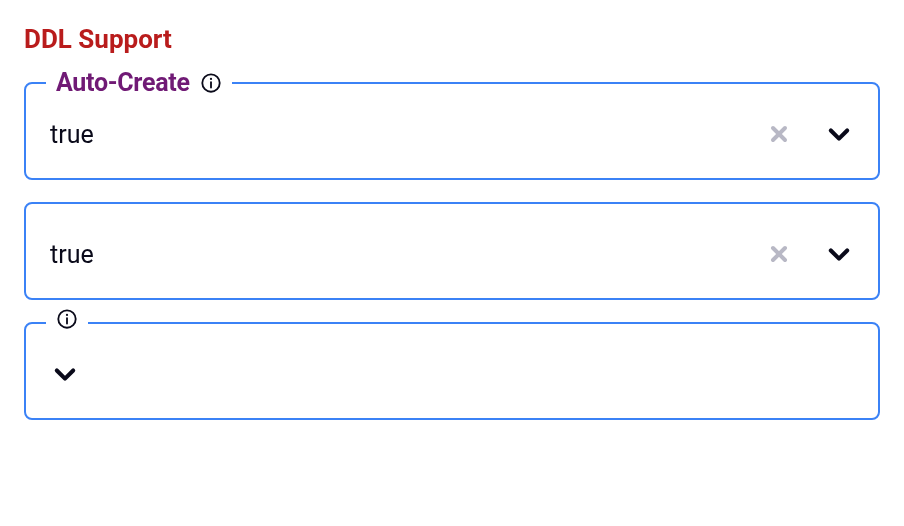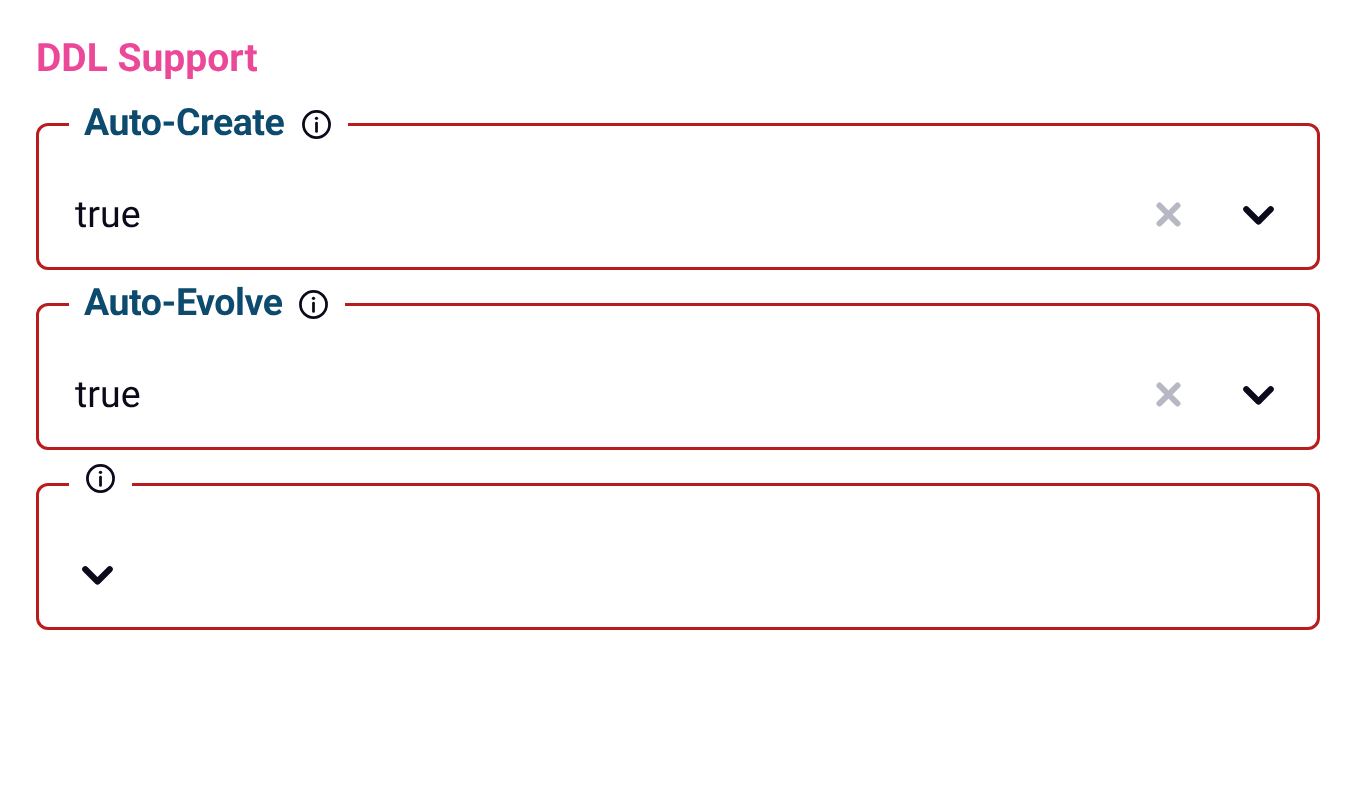--- a/index.html
+++ b/index.html
@@ -18,7 +18,7 @@
       font-size: 26px;
       font-weight: 700;
       margin-bottom: 28px;
-      color: #ec4899;
+      color: #b91c1c;
     }
     .field-group {
       position: relative;

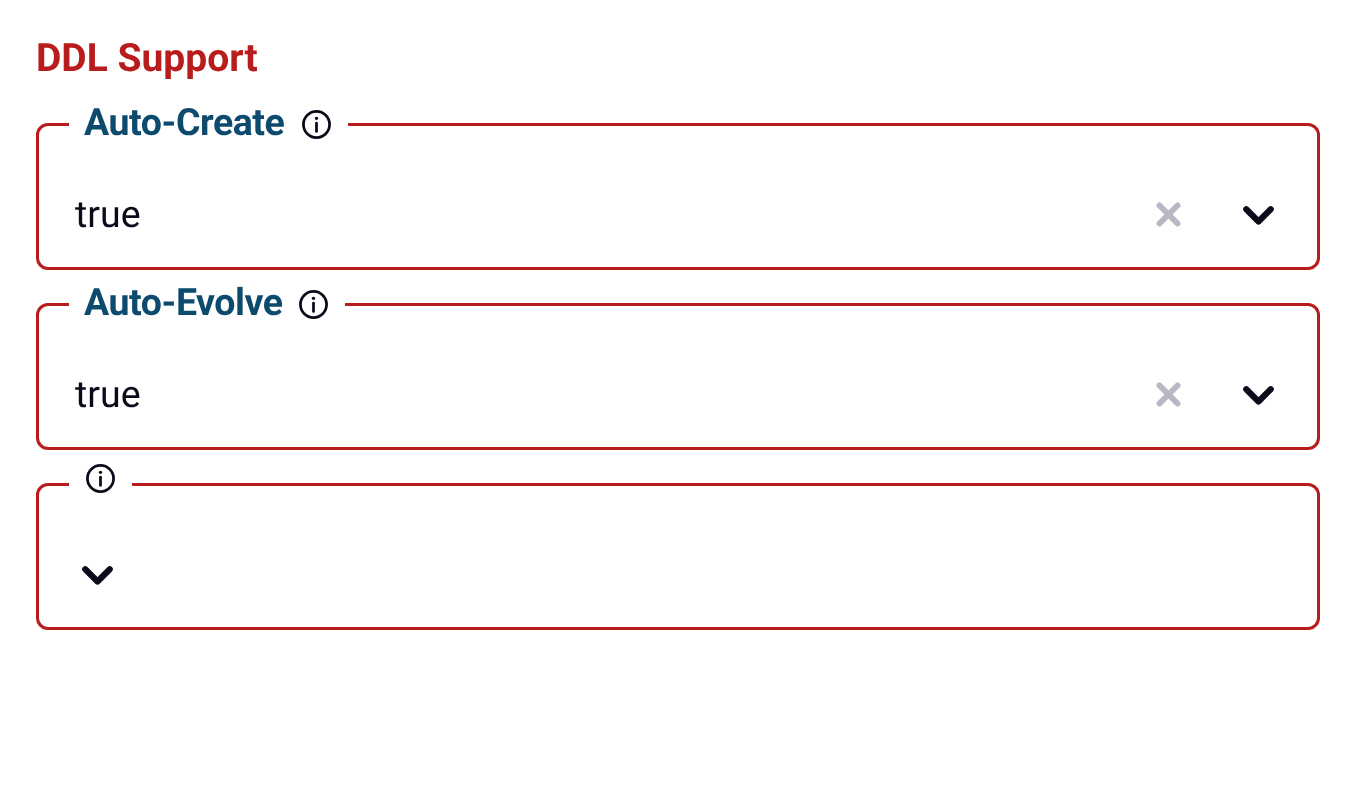--- a/index.html
+++ b/index.html
@@ -37,7 +37,7 @@
     .field-label {
       font-size: 25px;
       font-weight: 700;
-      color: #0c4a6e;
+      color: #701a75;
       letter-spacing: -0.3px;
     }
     .info-icon {

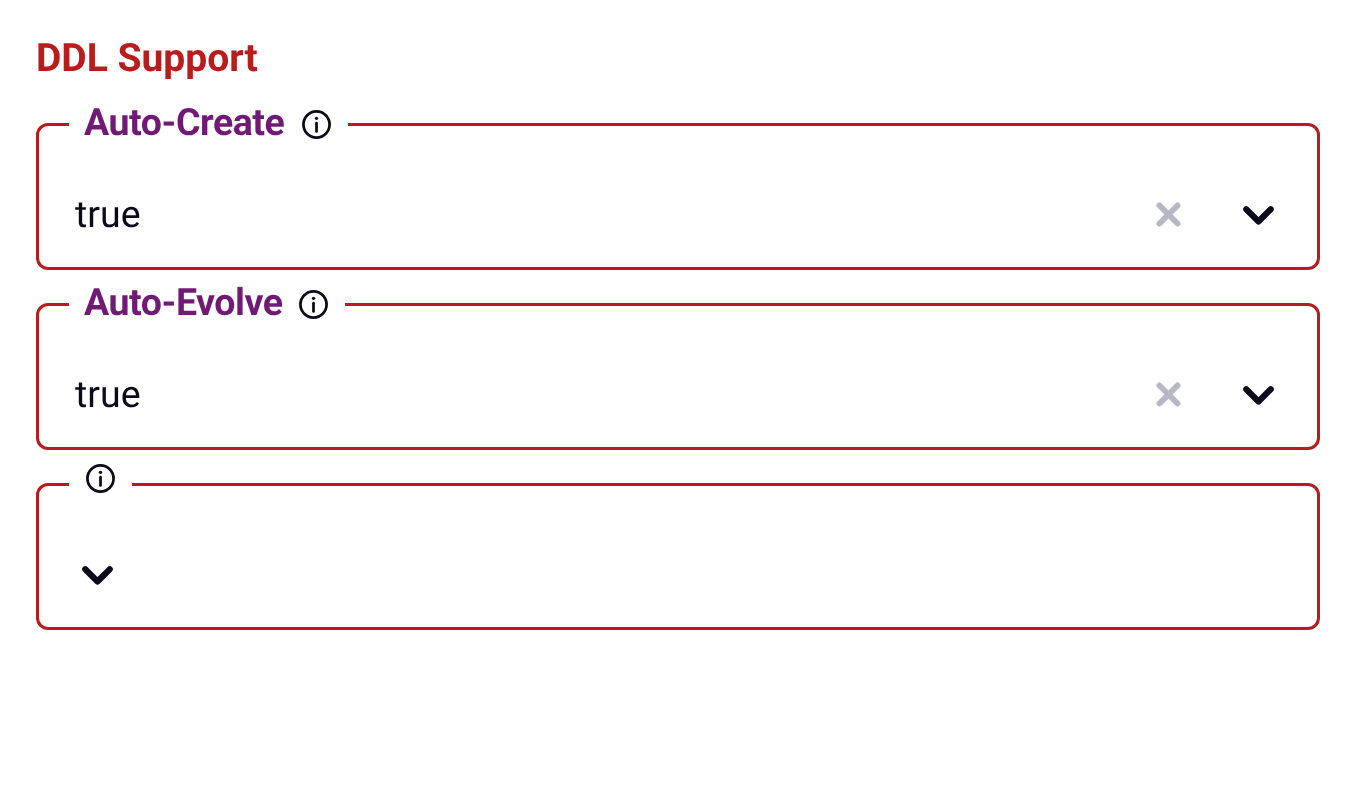--- a/index.html
+++ b/index.html
@@ -53,11 +53,11 @@
       height: 22px;
     }
     .select-box {
-      border: 2px solid #b91c1c;
+      border: 2px solid #3b82f6;
       border-radius: 8px;
       padding: 26px 24px 20px 24px;
       display: flex;
-      align-items: flex-end;
+      align-items: center;
       justify-content: space-between;
       min-height: 98px;
       cursor: pointer;

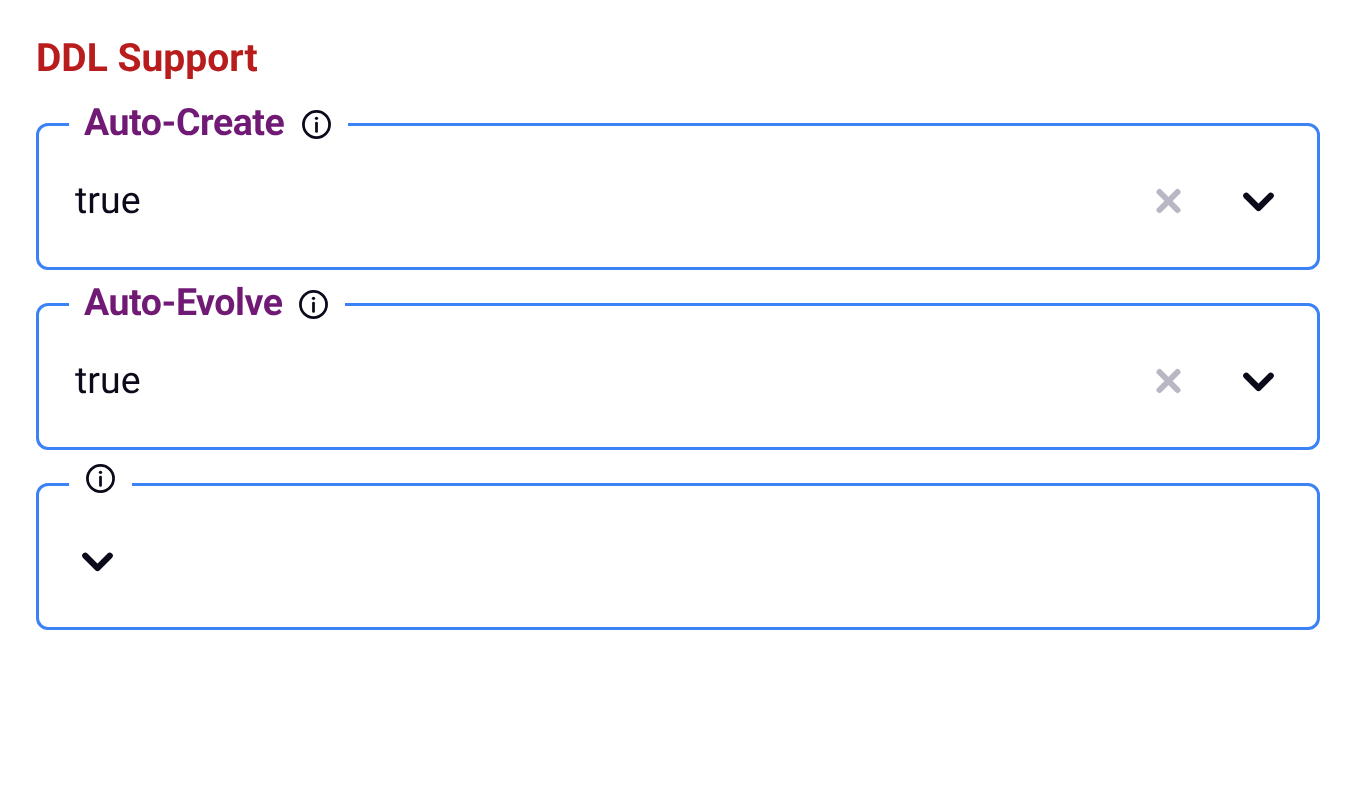--- a/index.html
+++ b/index.html
@@ -133,16 +133,6 @@
 </div>
 
 <div class="field-group">
-  <div class="field-legend">
-    <span class="field-label">Auto-Evolve</span>
-    <span class="info-icon">
-      <svg viewBox="0 0 24 24" fill="none" stroke="#0a0a1a" stroke-width="2">
-        <circle cx="12" cy="12" r="9.5"></circle>
-        <circle cx="12" cy="7.5" r="1.2" fill="#0a0a1a" stroke="none"></circle>
-        <line x1="12" y1="11" x2="12" y2="17" stroke-linecap="round"></line>
-      </svg>
-    </span>
-  </div>
   <div class="select-box">
     <span class="select-value">true</span>
     <div class="select-actions">

